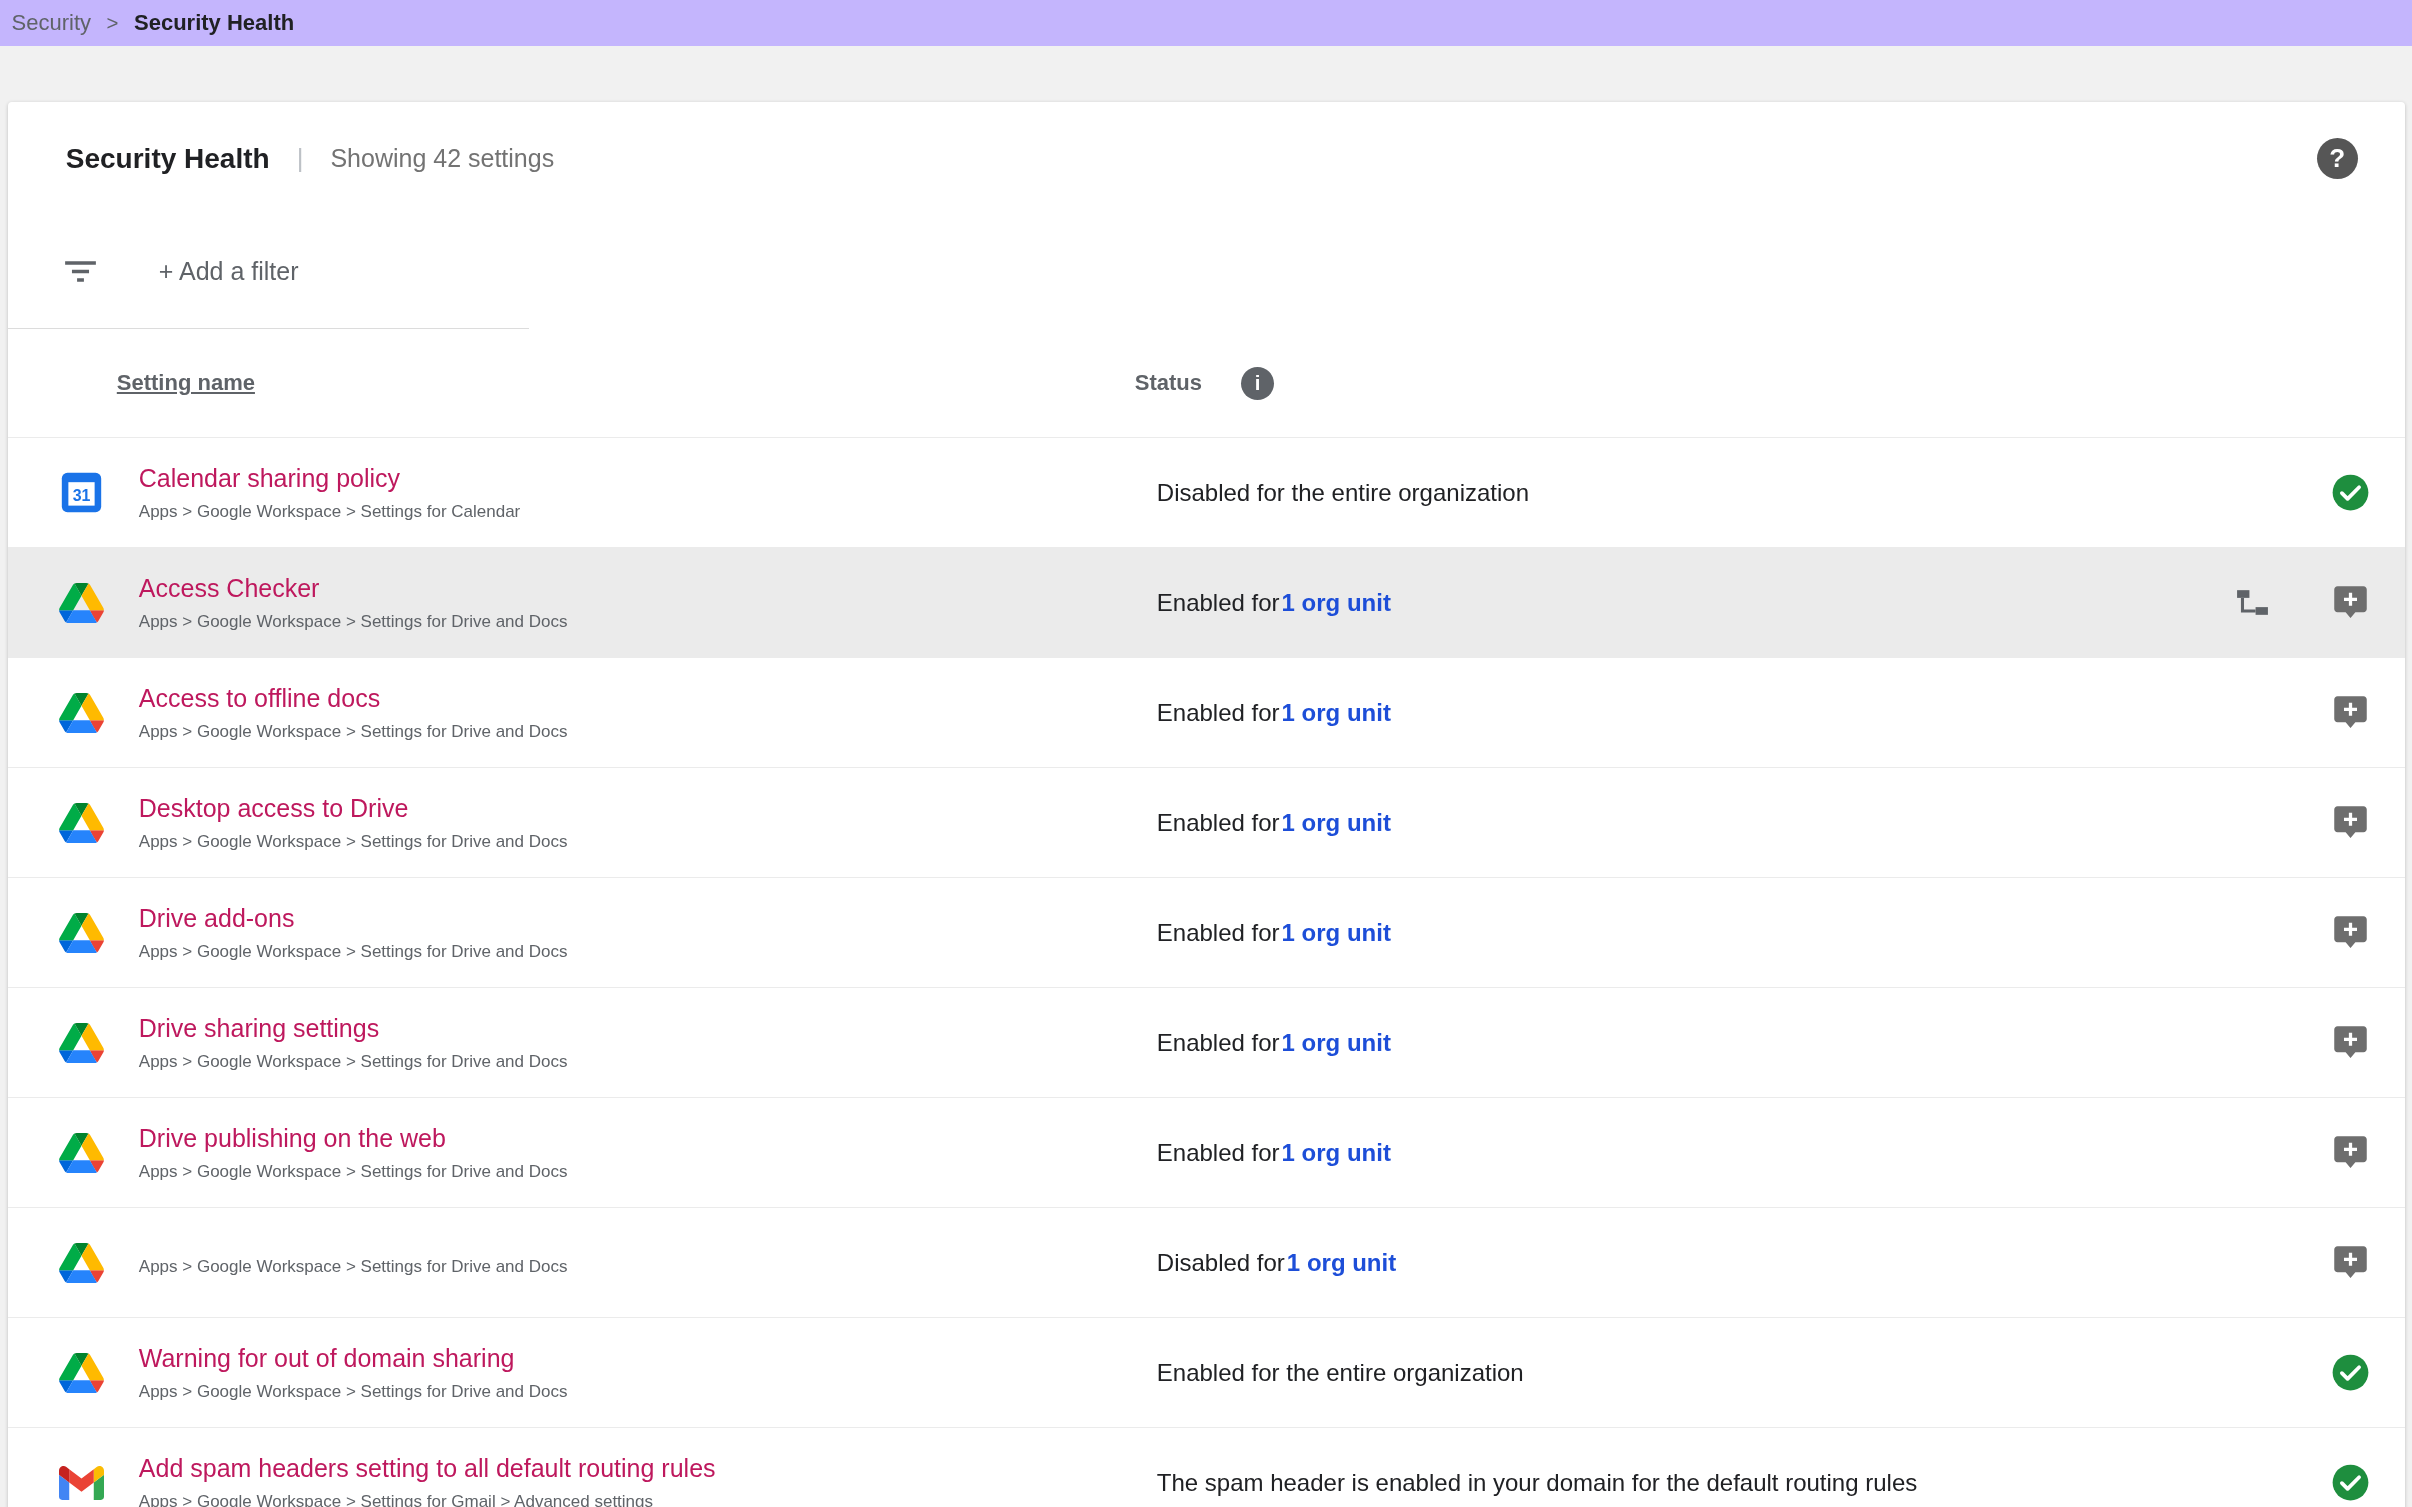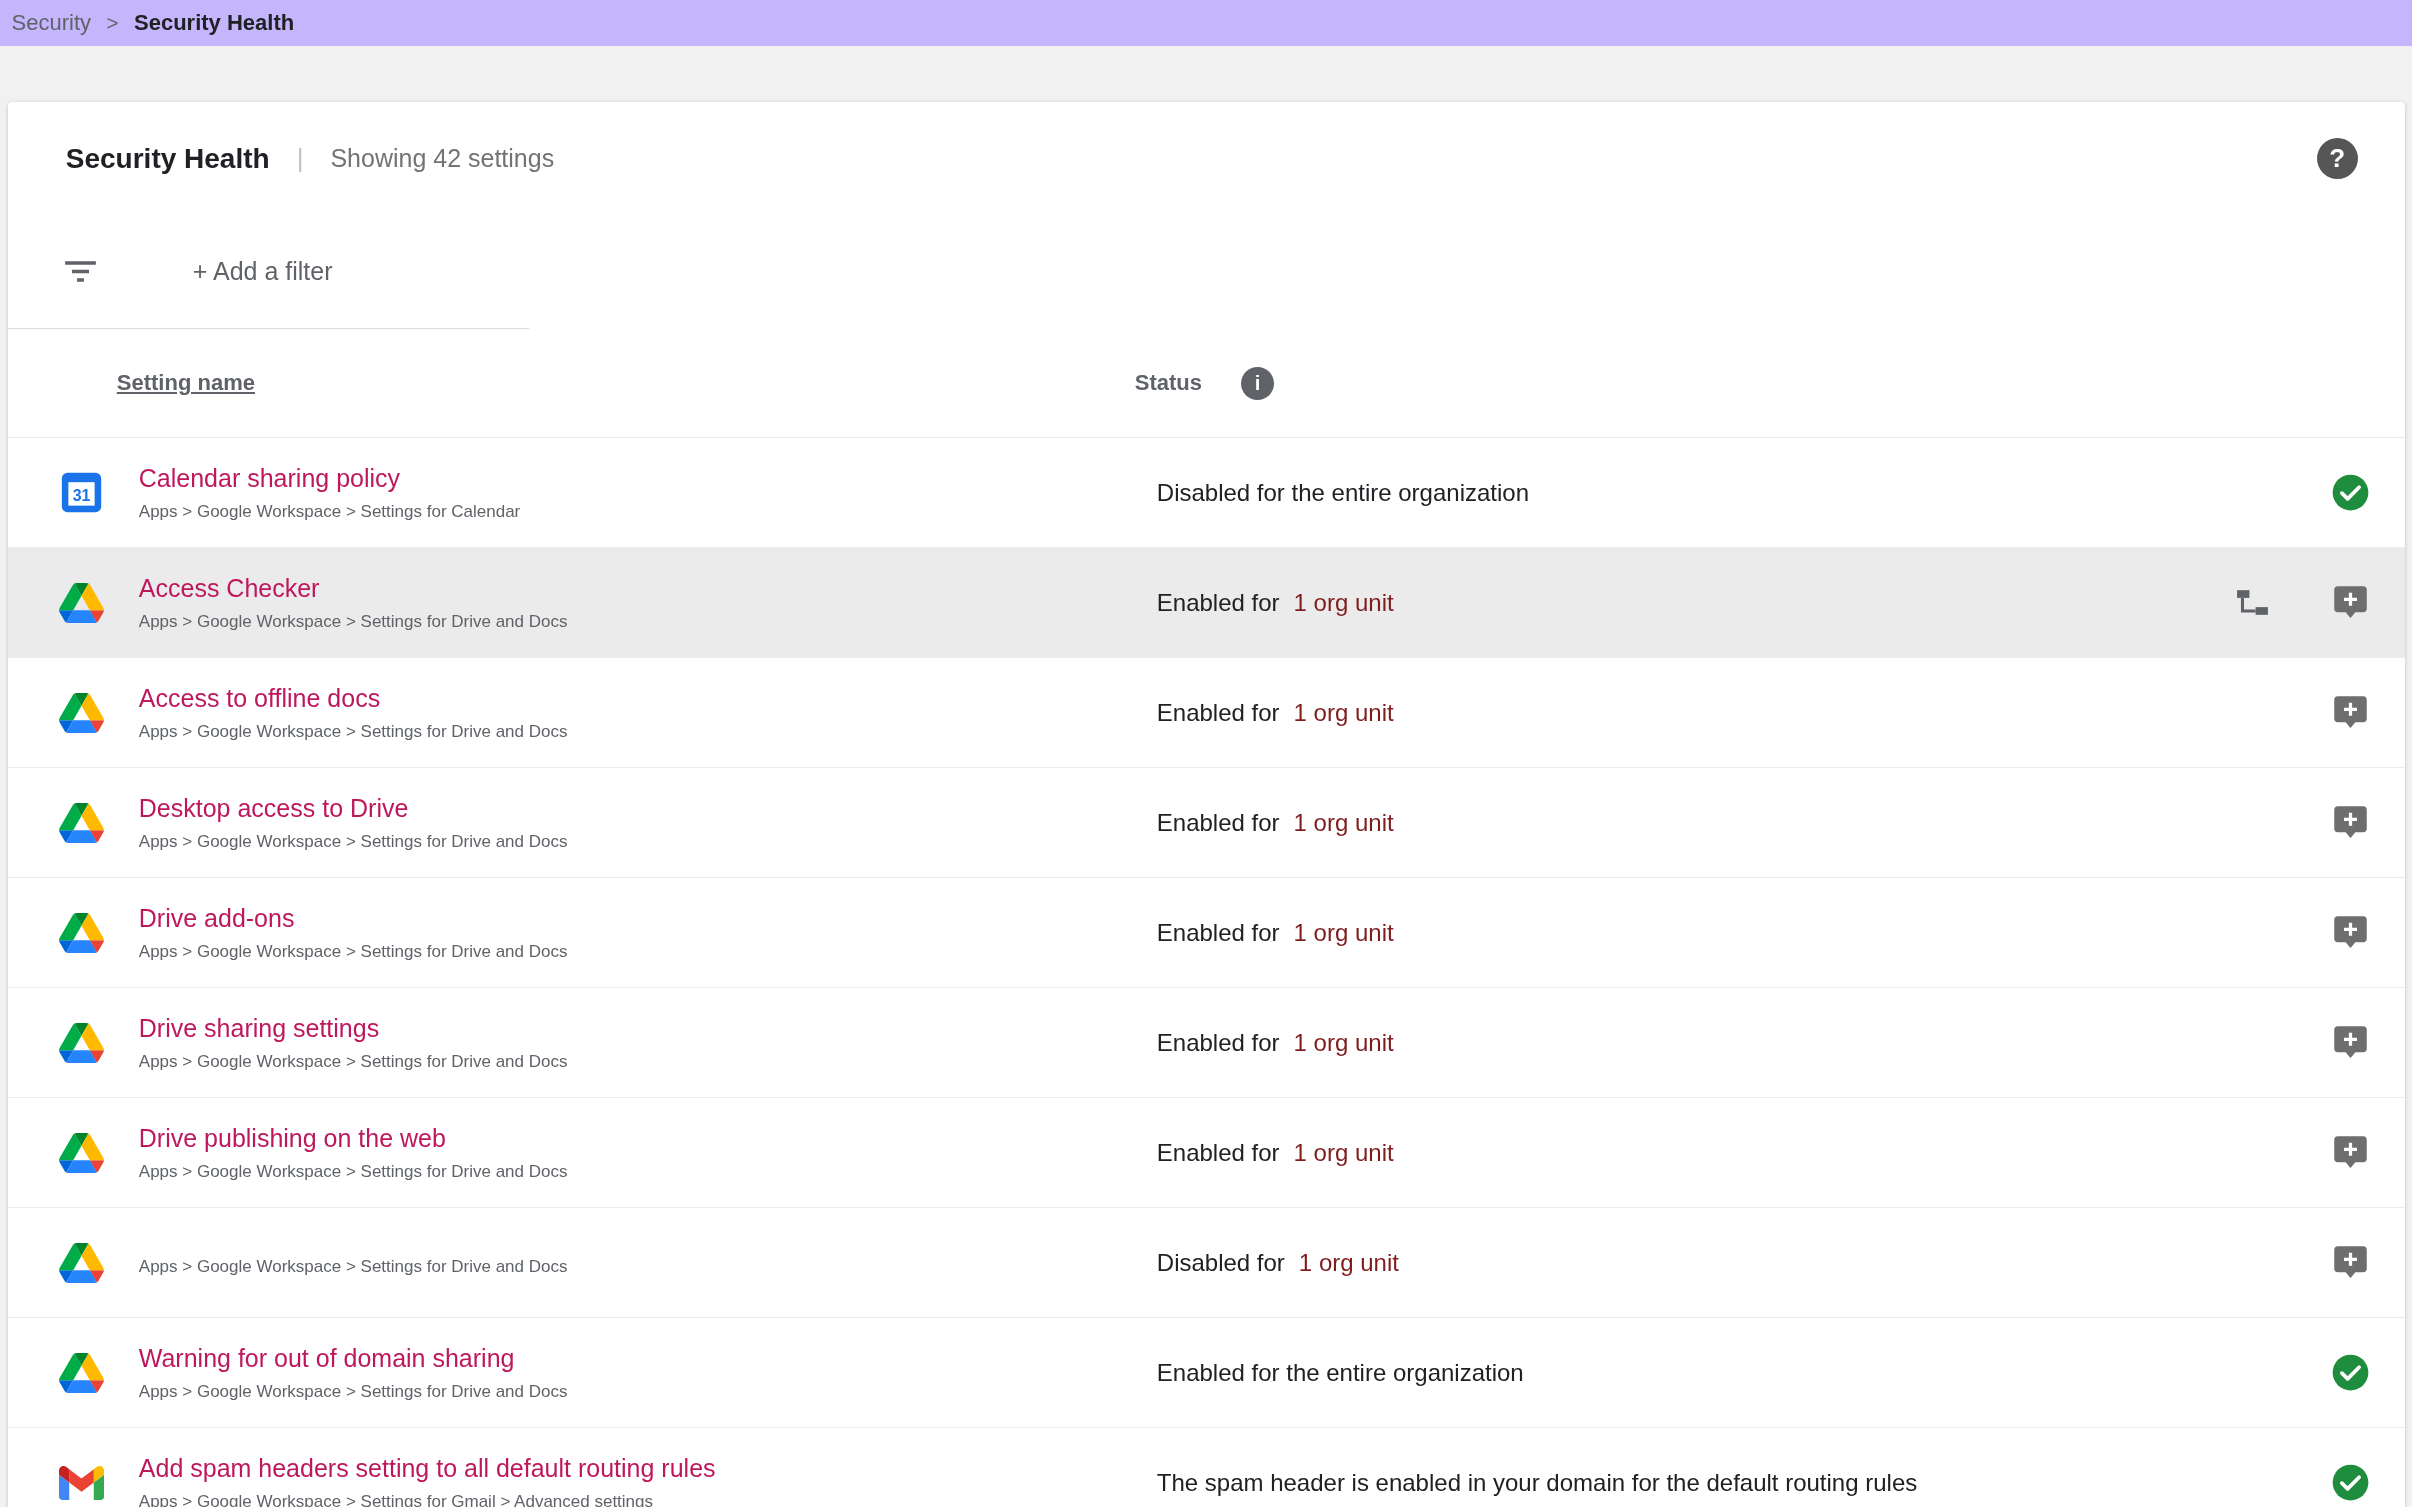--- a/index.html
+++ b/index.html
@@ -59,7 +59,7 @@
     border-bottom: 1px solid #dcdcdc;
     display: flex; align-items: center;
     padding-left: 52px;
-    gap: 92px;
+    gap: 58px;
   }
   .filter-icon svg { width: 41px; height: 41px; display: block; }
   .add-filter { font-size: 25px; color: #5f6368; cursor: pointer; }

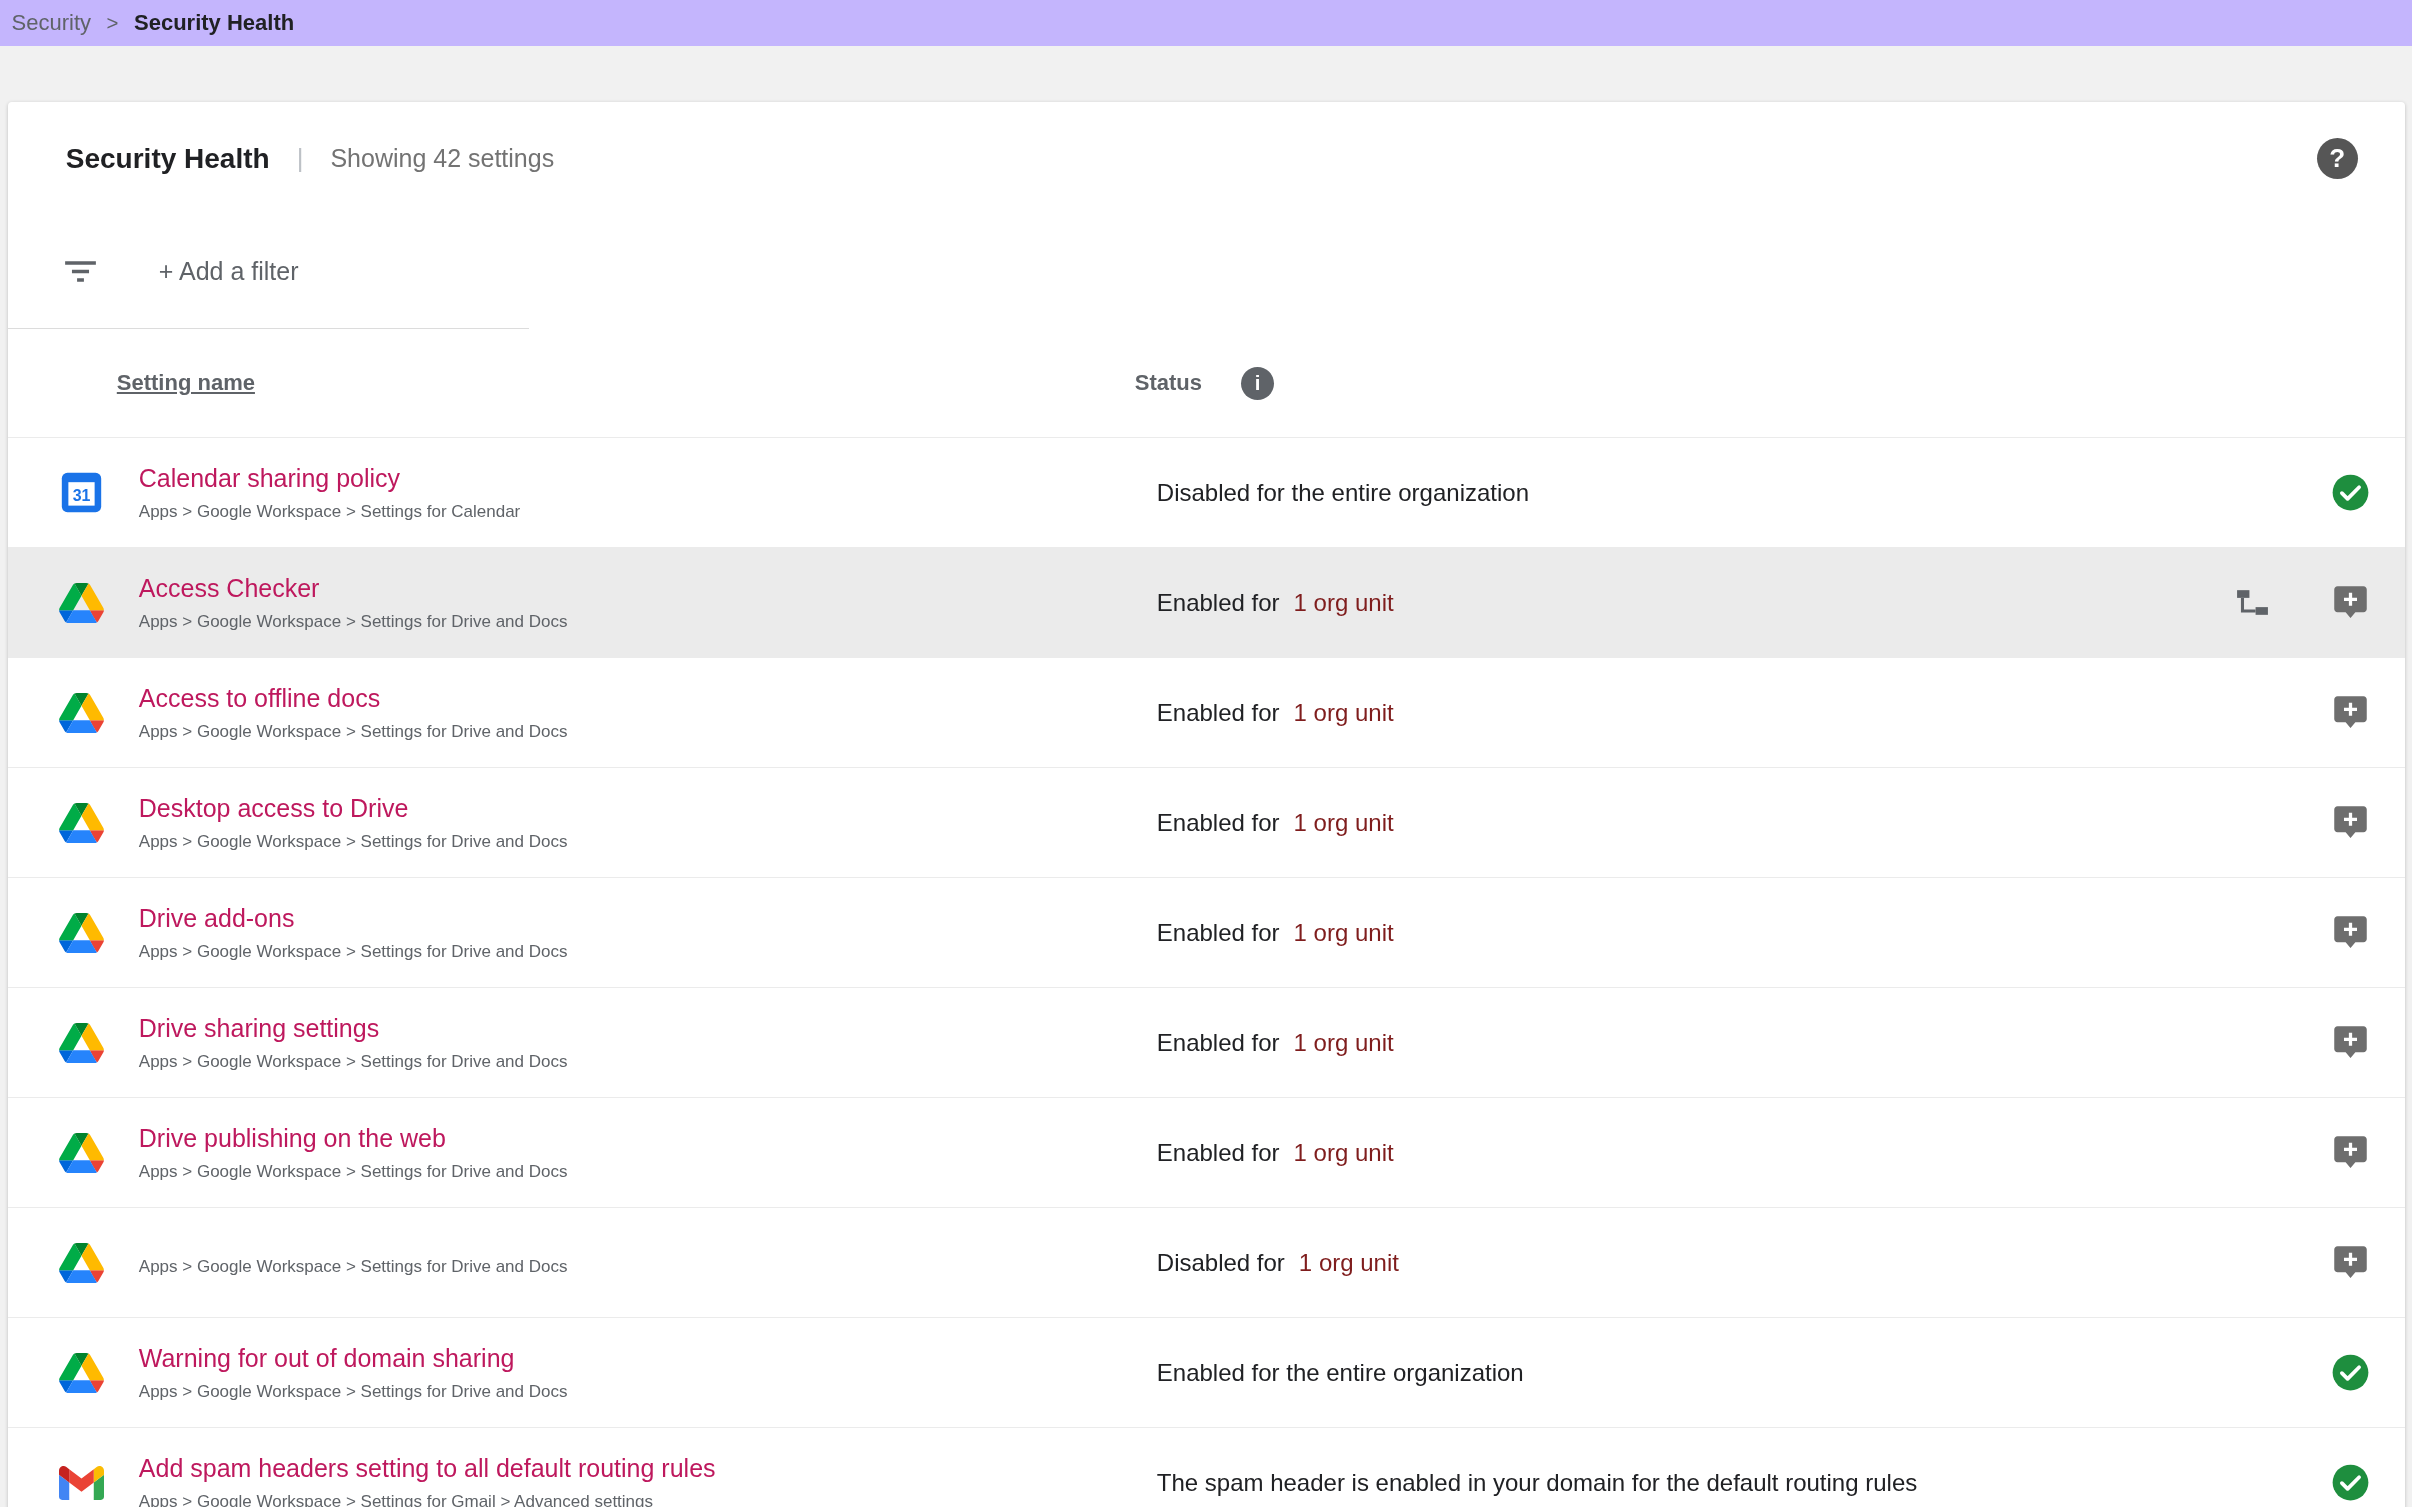--- a/index.html
+++ b/index.html
@@ -97,7 +97,7 @@
   .row-title { font-size: 25px; color: #be185d; line-height: 1.25; }
   .row-path { font-size: 17px; color: #5f6368; margin-top: 8.7px; }
   .cell-status { flex: 1; font-size: 24px; color: #202124; }
-  .status-link { color: #7f1d1d; text-decoration: none; margin-left: 14px; }
+  .status-link { color: #1d4ed8; text-decoration: none; margin-left: 2px; font-weight: bold; }
   .cell-actions { display: flex; align-items: center; gap: 60px; margin-right: 35px; }
   .badge svg { width: 39px; height: 39px; display: block; }
   .org-icon svg { width: 37px; height: 37px; display: block; }

